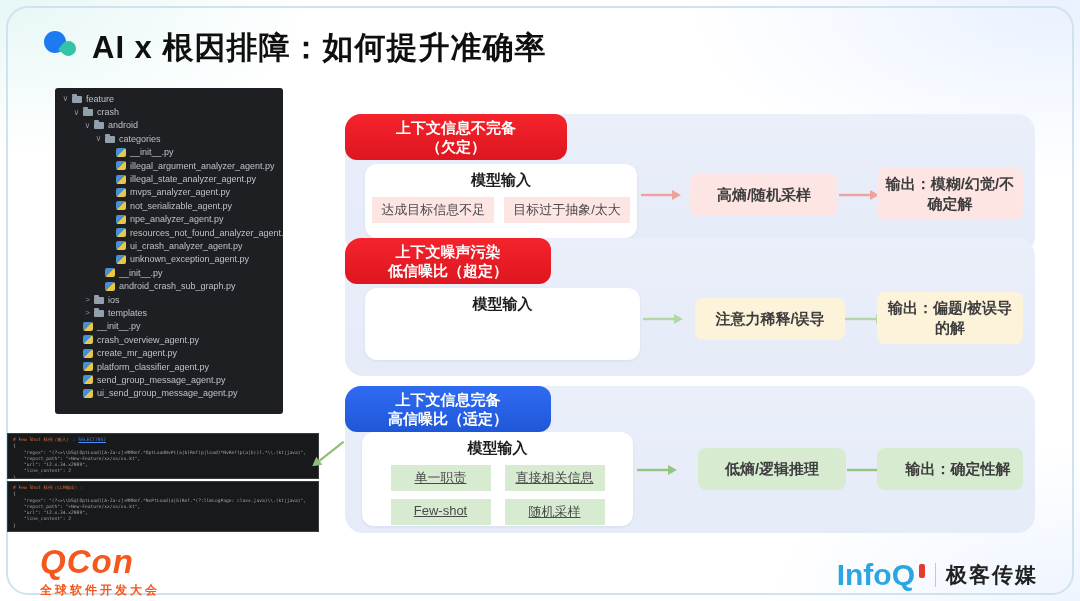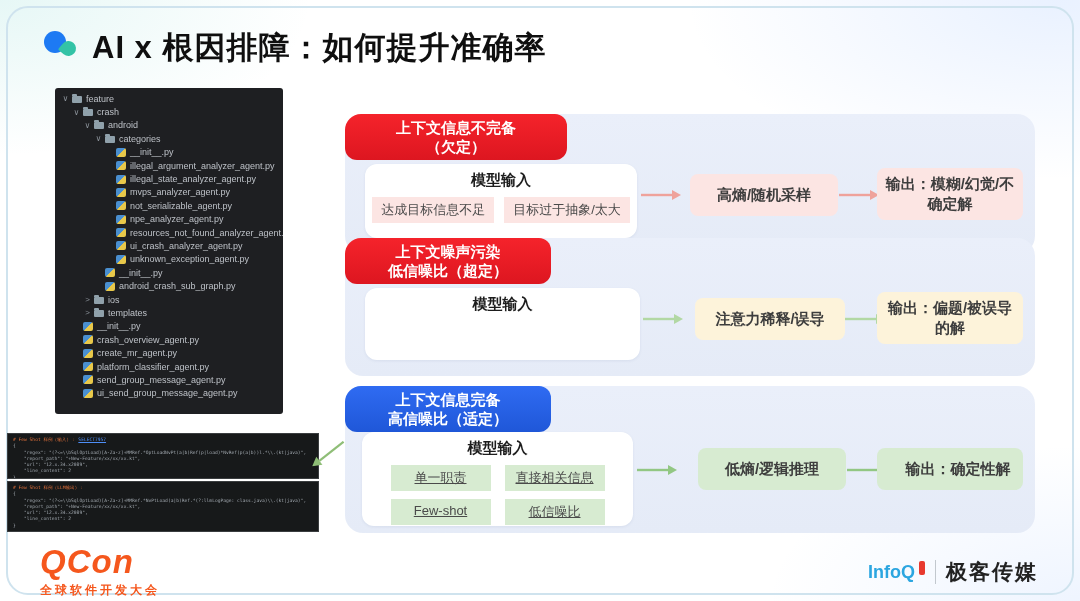--- a/index.html
+++ b/index.html
@@ -308,7 +308,7 @@
         <span class="chip">单一职责</span>
         <span class="chip">直接相关信息</span>
         <span class="chip">Few-shot</span>
-        <span class="chip">低信噪比</span>
+        <span class="chip">随机采样</span>
       </div>
     </div>
     <svg class="arrow a1" width="40" height="12" viewBox="0 0 40 12">

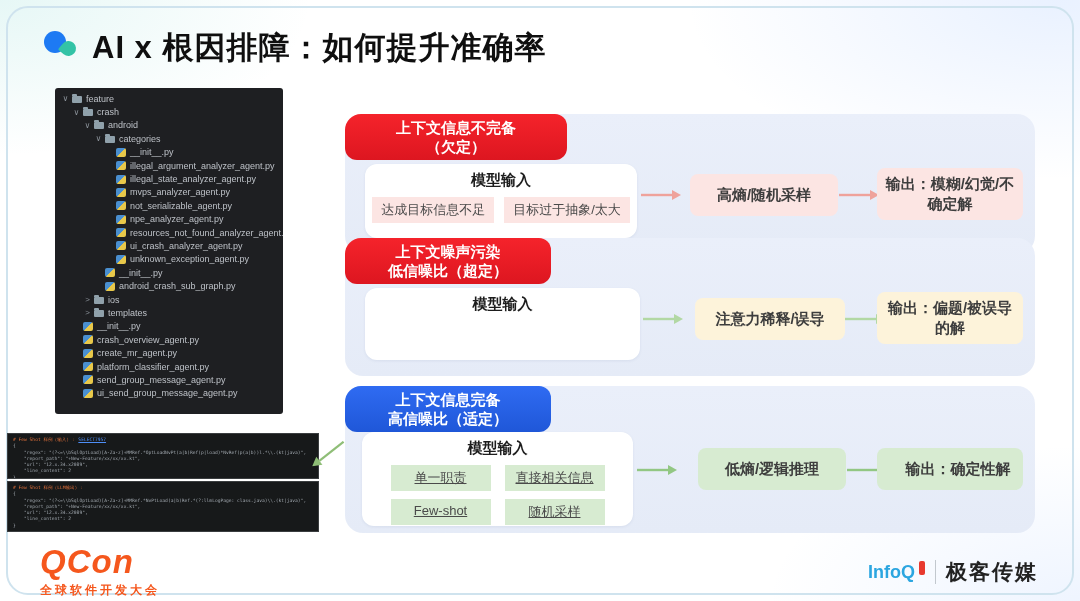--- a/index.html
+++ b/index.html
@@ -110,7 +110,7 @@
   .qcon-word { font-size:33px; font-weight:bold; font-style:italic; letter-spacing:1px; }
   .qcon-sub  { font-size:12px; font-weight:bold; letter-spacing:3px; margin-top:1px; }
   .infoq { position:absolute; right:42px; top:558px; display:flex; align-items:center; gap:10px; }
-  .infoq-word { font-size:18px; font-weight:bold; color:#2ca6e0; letter-spacing:0; }
+  .infoq-word { font-size:30px; font-weight:bold; color:#2ca6e0; letter-spacing:0; }
   .infoq-mark { width:6px; height:14px; background:#e8392e; border-radius:2px; margin-left:-6px; margin-top:-8px; }
   .footer-divider { width:1px; height:24px; background:#c2c8ce; }
   .infoq-sub { font-size:21px; font-weight:bold; color:#222; letter-spacing:2px; }

